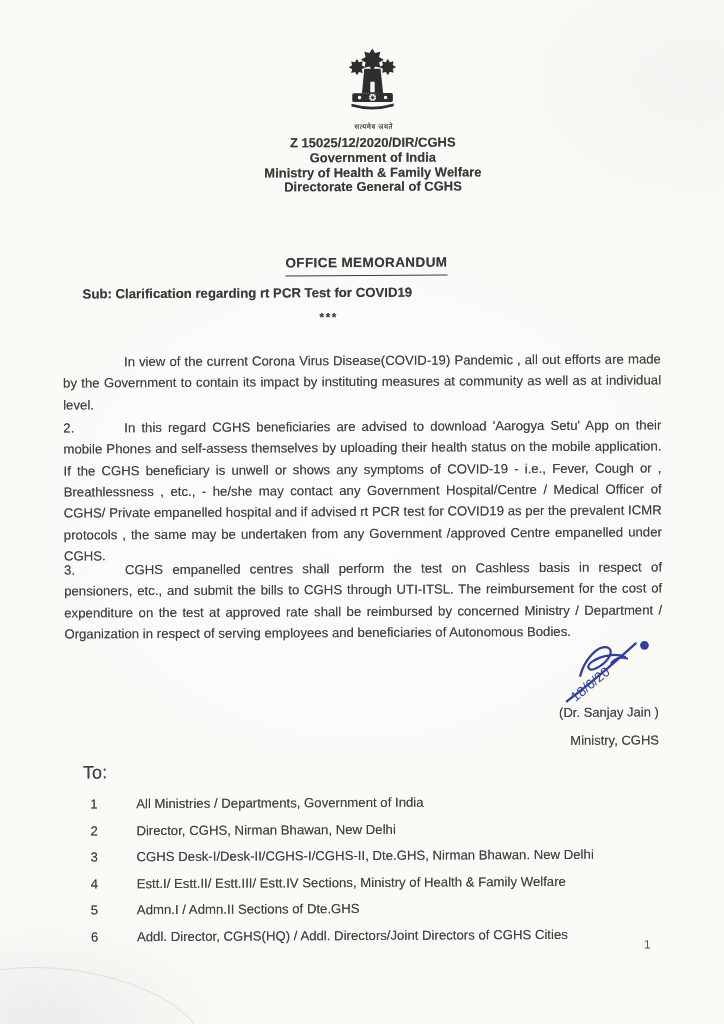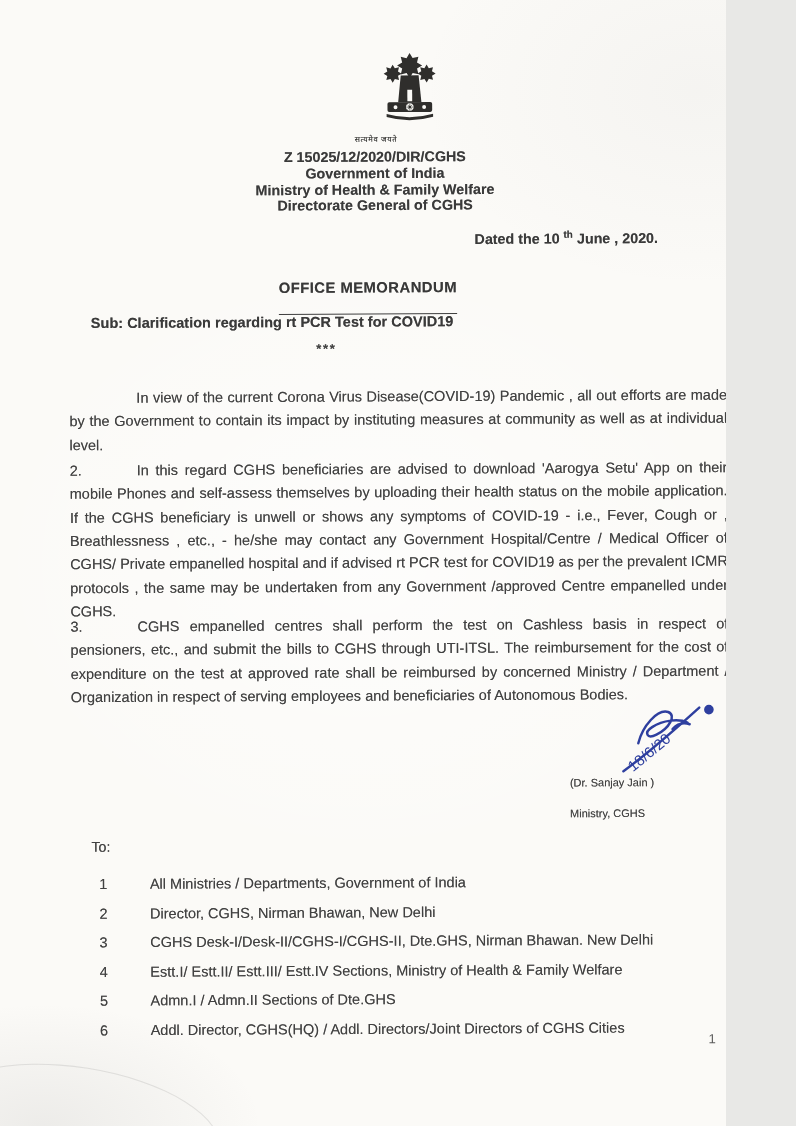--- a/index.html
+++ b/index.html
@@ -10,7 +10,7 @@
   }
   .page {
     position: relative;
-    width: 660px; height: 1024px;
+    width: 724px; height: 1024px;
     overflow: hidden;
     background:
       radial-gradient(ellipse 320px 180px at 6% 100%, rgba(110,110,110,0.10), transparent 62%),

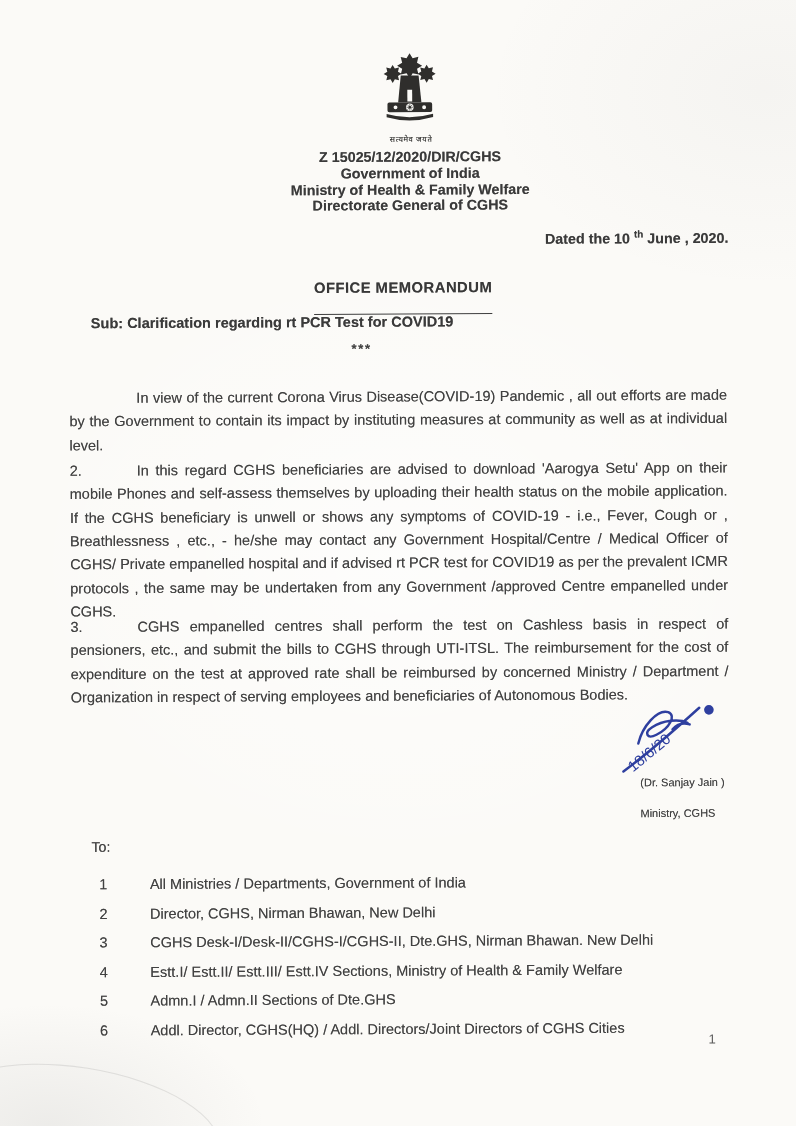--- a/index.html
+++ b/index.html
@@ -105,10 +105,6 @@
     </div>
 
     <div class="dateline txt">
-      <div>
-        <span>Dated the 10</span> <sup>th</sup>
-        <span>June , 2020.</span>
-      </div>
     </div>
 
     <div class="memo-title-wrap">

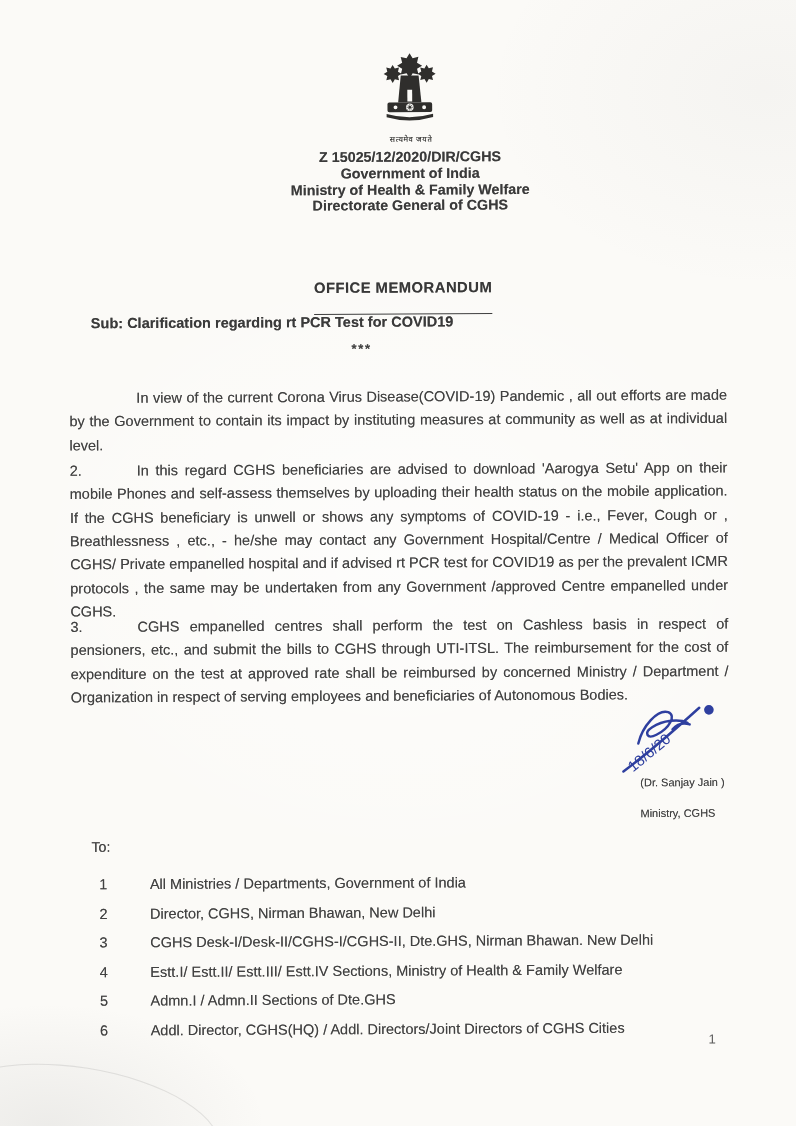--- a/index.html
+++ b/index.html
@@ -41,7 +41,7 @@
   .memo-title-wrap { position: absolute; left: 0; right: 0; top: 253px; text-align: center; transform: translateX(6px); }
   .memo-title {
     display: inline-block; font-weight: bold; font-size: 13.5px; letter-spacing: 0.4px;
-    color: #383838; border-bottom: 1.5px solid #3e3e3e; padding-bottom: 16px; text-align: center;
+    color: #383838; border-bottom: 1.5px solid #3e3e3e; padding-bottom: 5px; text-align: center;
   }
   .subject { position: absolute; left: 84px; top: 285px; font-weight: bold; font-size: 13.2px; color: #3a3a3a; }
   .stars { position: absolute; left: 0; right: 0; top: 310px; text-align: center; transform: translateX(-32px); font-weight: bold; font-size: 12px; letter-spacing: 1.5px; color: #444; }

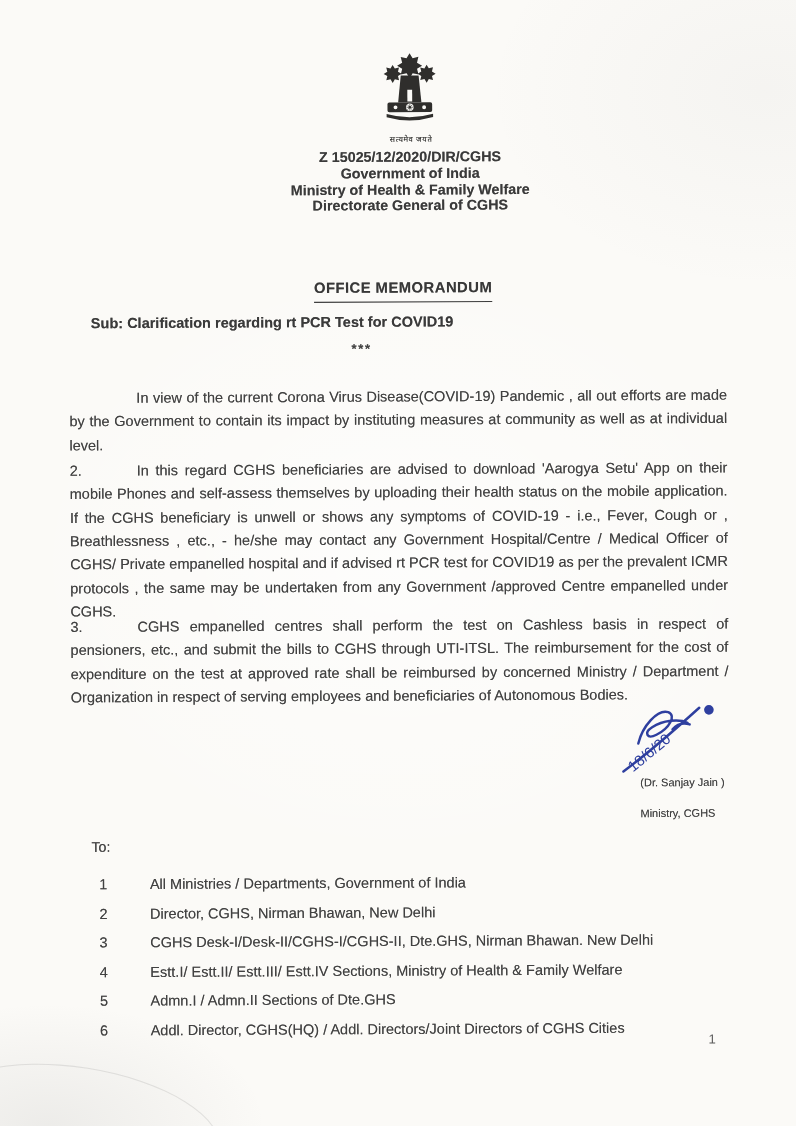--- a/index.html
+++ b/index.html
@@ -56,7 +56,7 @@
   .pnum { display: inline-block; width: 61px; }
 
   .sig-svg { position: absolute; left: 552px; top: 638px; }
-  .sig-block { position: absolute; right: 66px; top: 706px; text-align: left; font-size: 10px; color: #414141; }
+  .sig-block { position: absolute; right: 66px; top: 706px; text-align: right; font-size: 13px; color: #414141; }
   .sig-name { line-height: 16px; }
   .sig-desig { margin-top: 12px; line-height: 16px; }
 

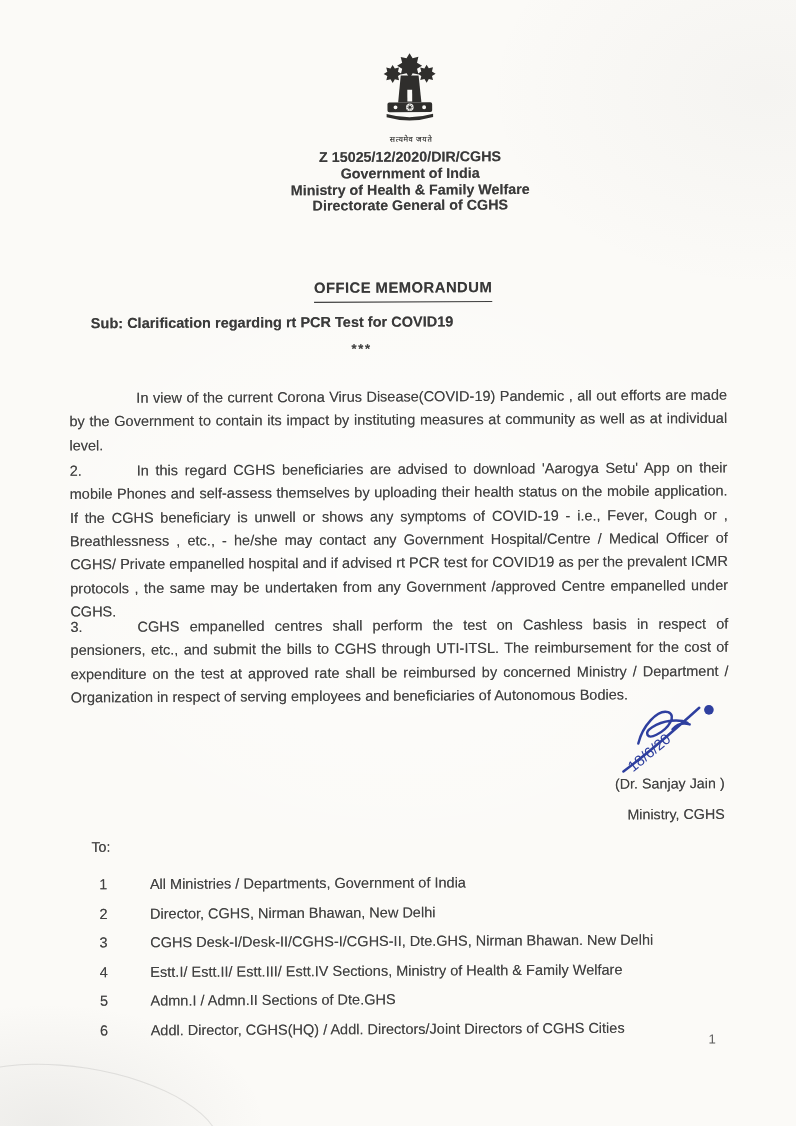--- a/index.html
+++ b/index.html
@@ -60,7 +60,7 @@
   .sig-name { line-height: 16px; }
   .sig-desig { margin-top: 12px; line-height: 16px; }
 
-  .to-label { position: absolute; left: 82px; top: 761px; font-size: 13px; color: #414141; }
+  .to-label { position: absolute; left: 82px; top: 761px; font-size: 18px; color: #414141; }
   .dist-list { position: absolute; left: 89px; top: 790px; font-size: 13.2px; color: #414141; }
   .dist-row { height: 26.5px; line-height: 26.5px; white-space: nowrap; }
   .dnum { display: inline-block; width: 46px; }

